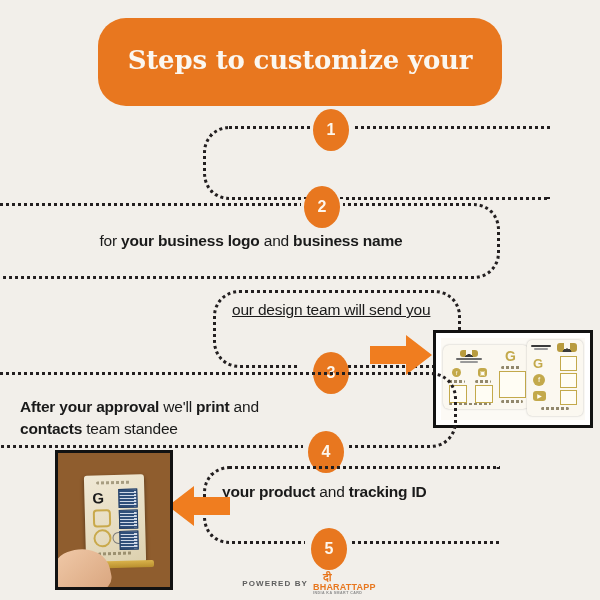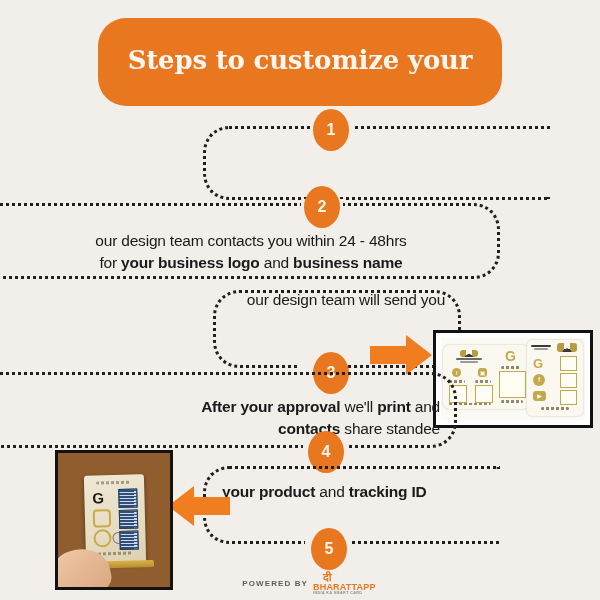--- a/index.html
+++ b/index.html
@@ -168,7 +168,6 @@
   <div class="dbox" style="left:-30px;top:203px;width:530px;height:76px;border-left:none;border-top-left-radius:0;border-bottom-left-radius:0;"></div>
   <div class="mask" style="left:301px;top:199px;width:42px;height:10px;"></div>
   <div class="dbox-txt" style="left:18px;top:230px;width:466px;text-align:center;">
-    <div><span>our design team contacts you within 24 - 48hrs</span></div>
     <div>
       <span>for </span><b>your business logo</b><span> and </span><b>business name</b>
     </div>

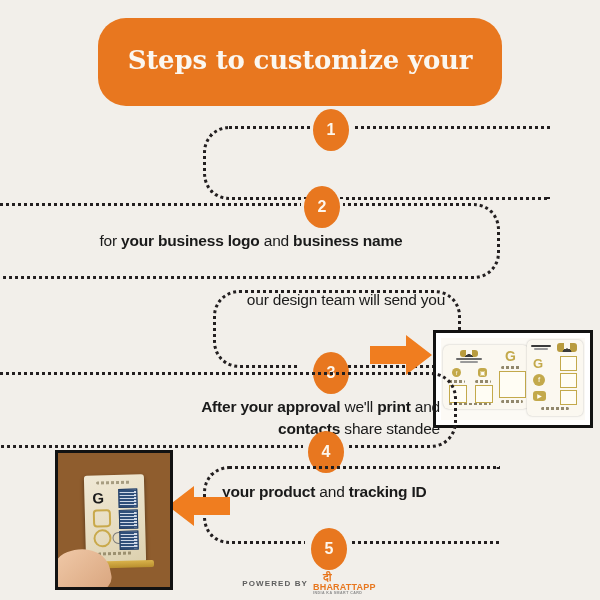--- a/index.html
+++ b/index.html
@@ -178,7 +178,7 @@
 
   <div class="dbox" style="left:213px;top:290px;width:248px;height:78px;"></div>
   <div class="mask" style="left:300px;top:362px;width:46px;height:12px;"></div>
-  <div class="dbox-txt" style="left:232px;top:289px;width:228px;text-align:center;">
+  <div class="dbox-txt" style="left:232px;top:299px;width:228px;text-align:left;text-decoration:underline;">
     <div><span>our design team will send you</span></div>
   </div>
   <div class="num" style="left:313px;top:352px;">

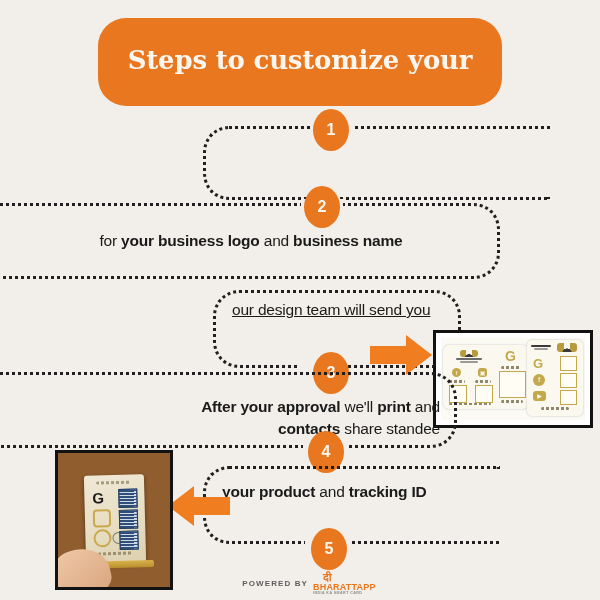--- a/index.html
+++ b/index.html
@@ -236,7 +236,7 @@
 
   <div class="dbox" style="left:-30px;top:372px;width:487px;height:76px;border-left:none;border-top-left-radius:0;border-bottom-left-radius:0;"></div>
   <div class="mask" style="left:303px;top:442px;width:46px;height:12px;"></div>
-  <div class="dbox-txt" style="left:20px;top:396px;width:420px;text-align:right;">
+  <div class="dbox-txt" style="left:20px;top:396px;width:420px;text-align:left;">
     <div>
       <b>After your approval</b><span>  we'll </span><b>print</b><span> and</span>
     </div>

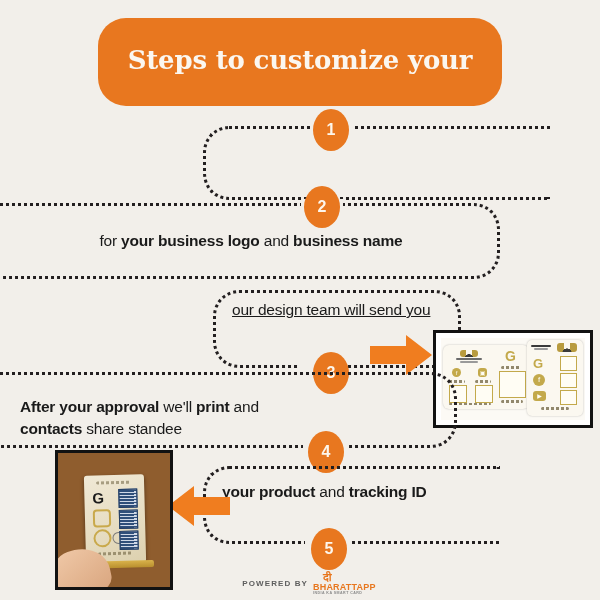--- a/index.html
+++ b/index.html
@@ -241,7 +241,7 @@
       <b>After your approval</b><span>  we'll </span><b>print</b><span> and</span>
     </div>
     <div>
-      <b>contacts</b><span> share standee</span>
+      <b>contacts</b><span> team standee</span>
     </div>
   </div>
   <div class="num" style="left:308px;top:431px;">

